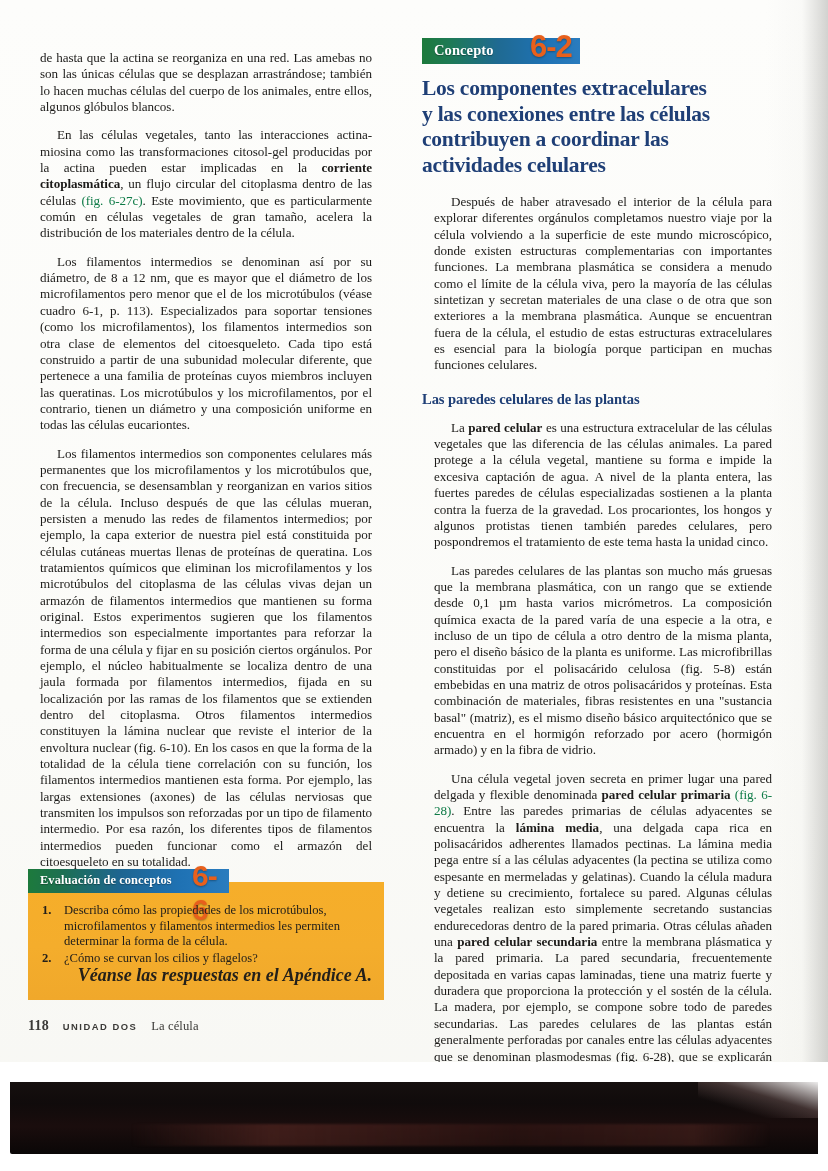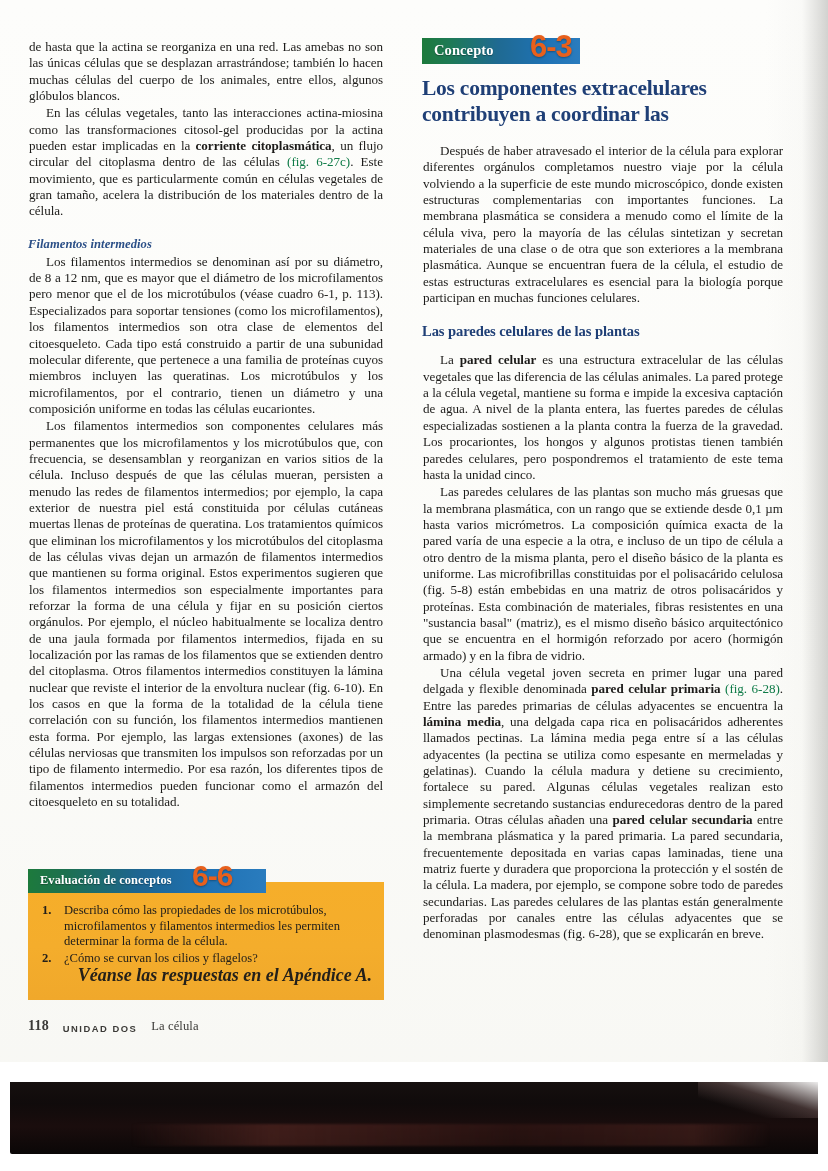--- a/index.html
+++ b/index.html
@@ -43,7 +43,7 @@
 
   
   .para {
-    margin: 1px;
+    margin: 12px;
     font-size: 13.1px;
     line-height: 16.35px;
     text-align: justify;

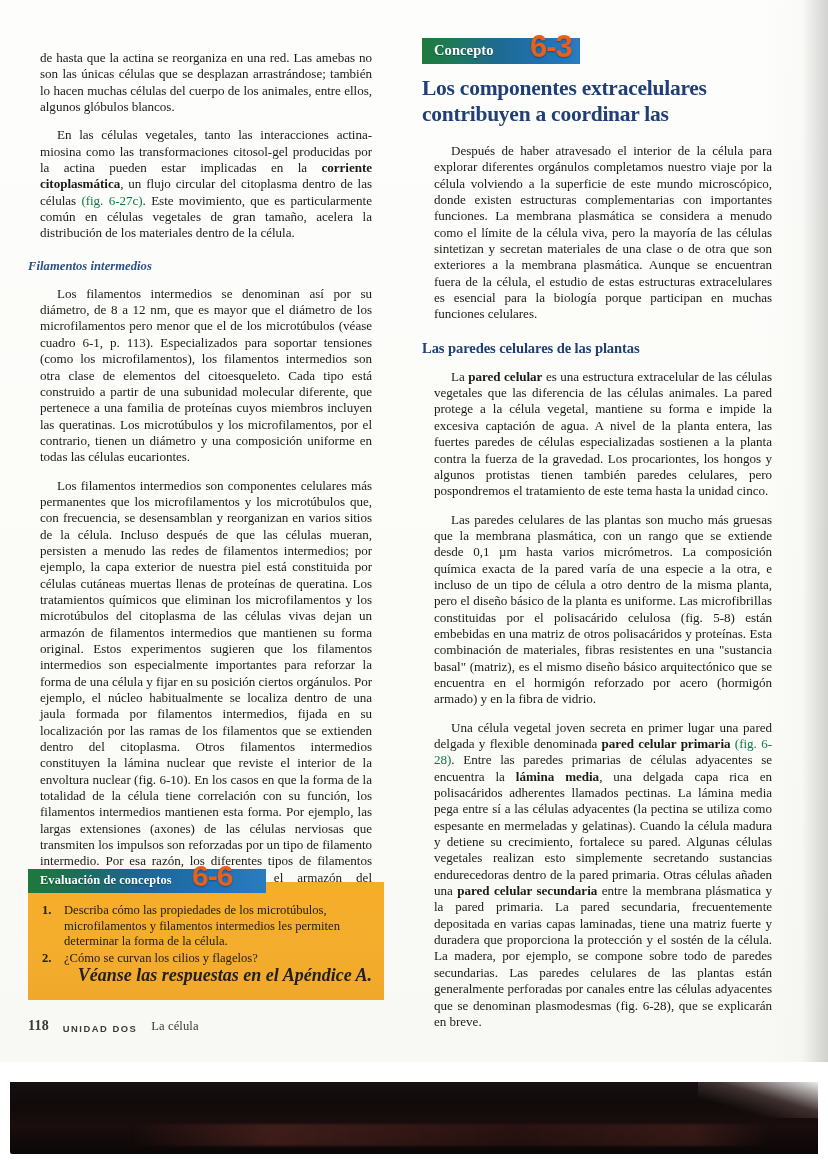--- a/index.html
+++ b/index.html
@@ -276,7 +276,7 @@
 
       <div class="concept-tab">
         <span class="tab-label">Concepto</span>
-        <span class="tab-number">6-3</span>
+        <span class="tab-number">6-2</span>
       </div>
 
       <h1 class="concept-title">

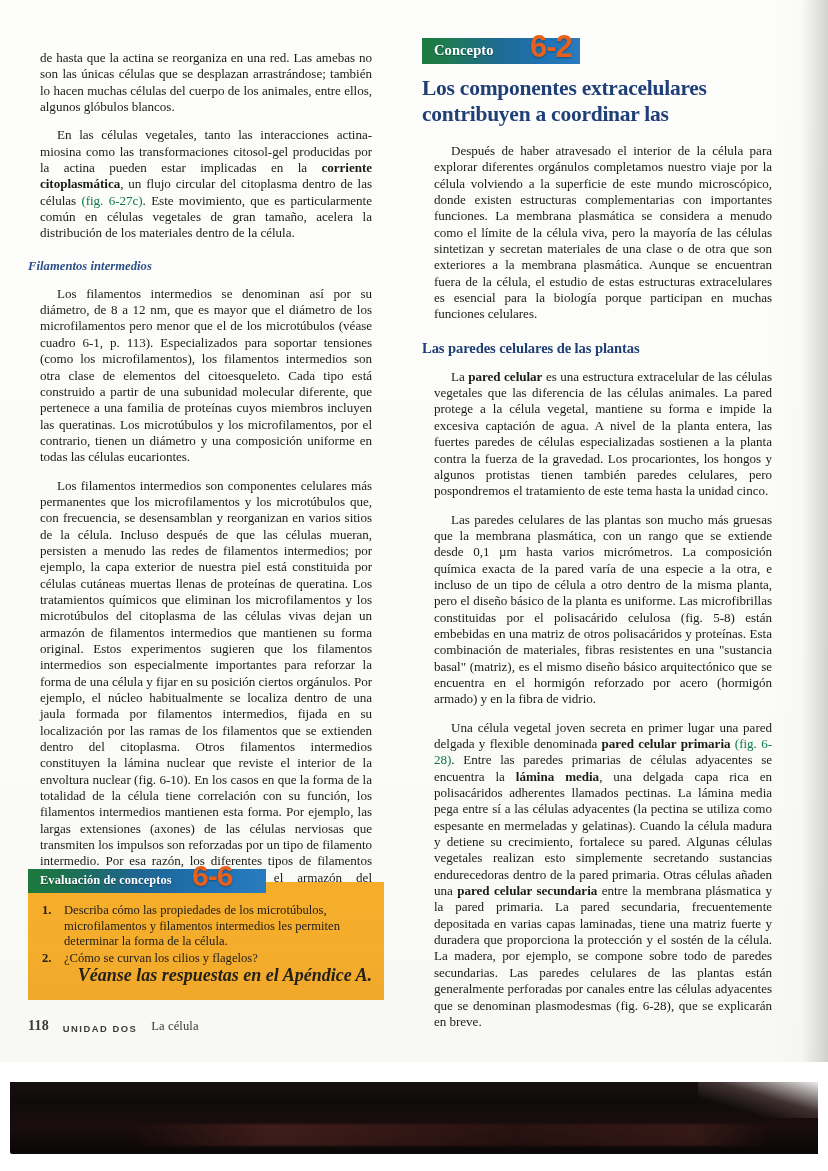--- a/index.html
+++ b/index.html
@@ -281,6 +281,7 @@
 
       <h1 class="concept-title">
         <span class="tline">Los componentes extracelulares</span>
+        <span class="tline">y las conexiones entre las células</span>
         <span class="tline">contribuyen a coordinar las</span>
       </h1>
 

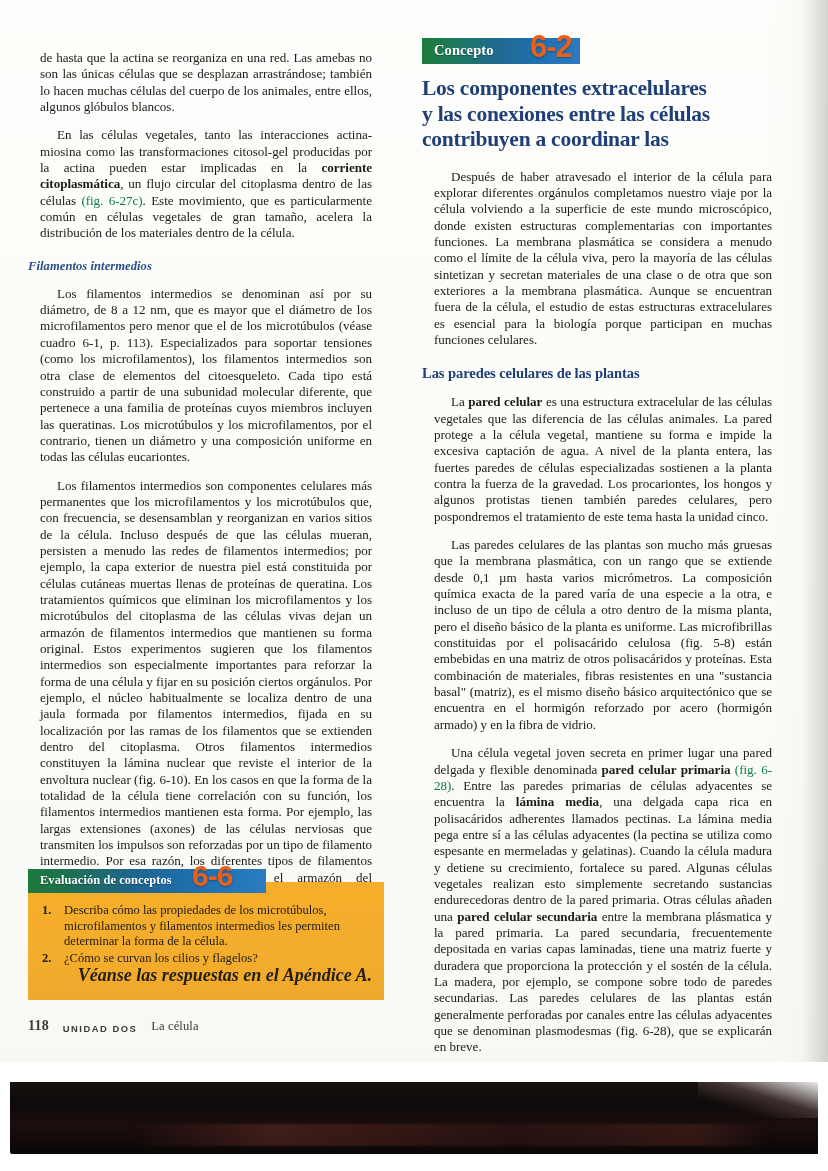--- a/index.html
+++ b/index.html
@@ -283,6 +283,7 @@
         <span class="tline">Los componentes extracelulares</span>
         <span class="tline">y las conexiones entre las células</span>
         <span class="tline">contribuyen a coordinar las</span>
+        <span class="tline">actividades celulares</span>
       </h1>
 
       <p class="para">Después de haber atravesado el interior de la célula para explorar diferentes orgánulos completamos nuestro viaje por la célula volviendo a la superficie de este mundo microscópico, donde existen estructuras complementarias con importantes funciones. La membrana plasmática se considera a menudo como el límite de la célula viva, pero la mayoría de las células sintetizan y secretan materiales de una clase o de otra que son exteriores a la membrana plasmática. Aunque se encuentran fuera de la célula, el estudio de estas estructuras extracelulares es esencial para la biología porque participan en muchas funciones celulares.</p>

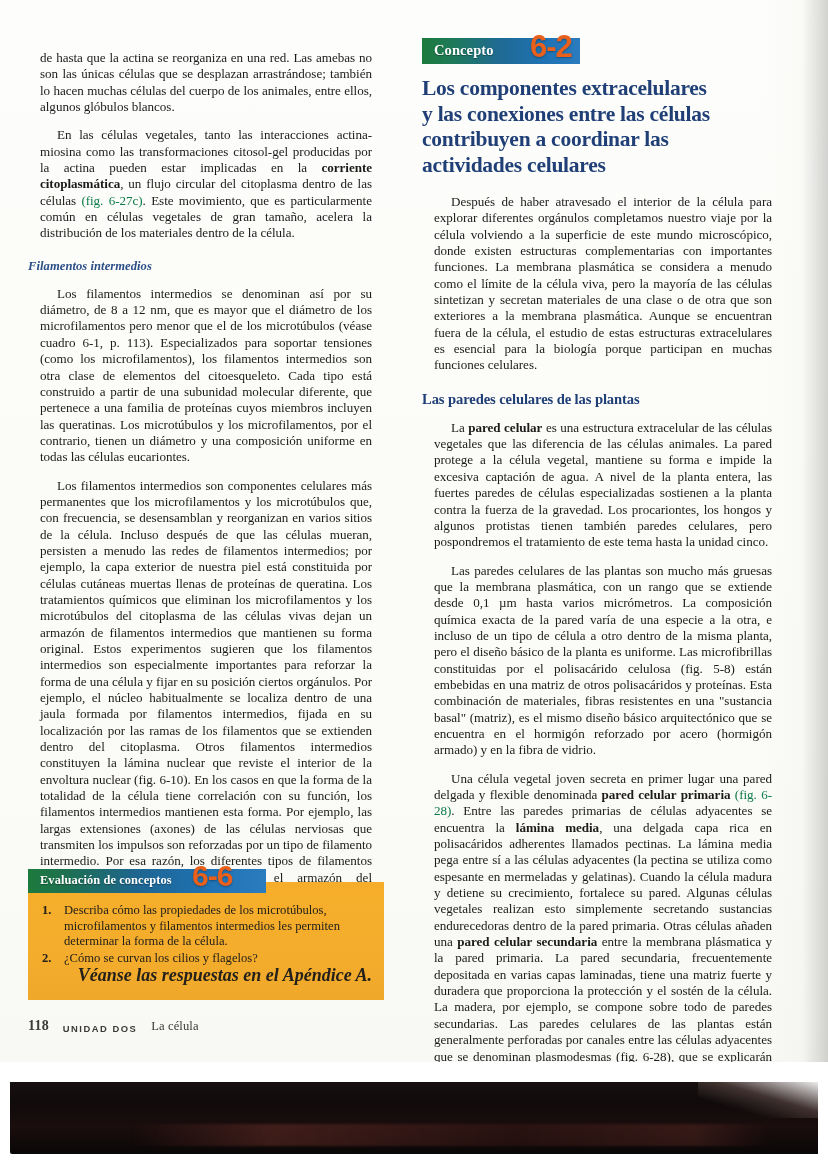--- a/index.html
+++ b/index.html
@@ -265,7 +265,6 @@
 
       <p class="para"><span>En las células vegetales, tanto las interacciones actina-miosina como las transformaciones citosol-gel producidas por la actina pueden estar implicadas en la </span><b>corriente citoplasmática</b><span>, un flujo circular del citoplasma dentro de las células </span><span class="figref">(fig. 6-27c)</span><span>. Este movimiento, que es particularmente común en células vegetales de gran tamaño, acelera la distribución de los materiales dentro de la célula.</span></p>
 
-      <h3 class="h-sub-italic">Filamentos intermedios</h3>
 
       <p class="para">Los filamentos intermedios se denominan así por su diámetro, de 8 a 12 nm, que es mayor que el diámetro de los microfilamentos pero menor que el de los microtúbulos (véase cuadro 6-1, p. 113). Especializados para soportar tensiones (como los microfilamentos), los filamentos intermedios son otra clase de elementos del citoesqueleto. Cada tipo está construido a partir de una subunidad molecular diferente, que pertenece a una familia de proteínas cuyos miembros incluyen las queratinas. Los microtúbulos y los microfilamentos, por el contrario, tienen un diámetro y una composición uniforme en todas las células eucariontes.</p>
 

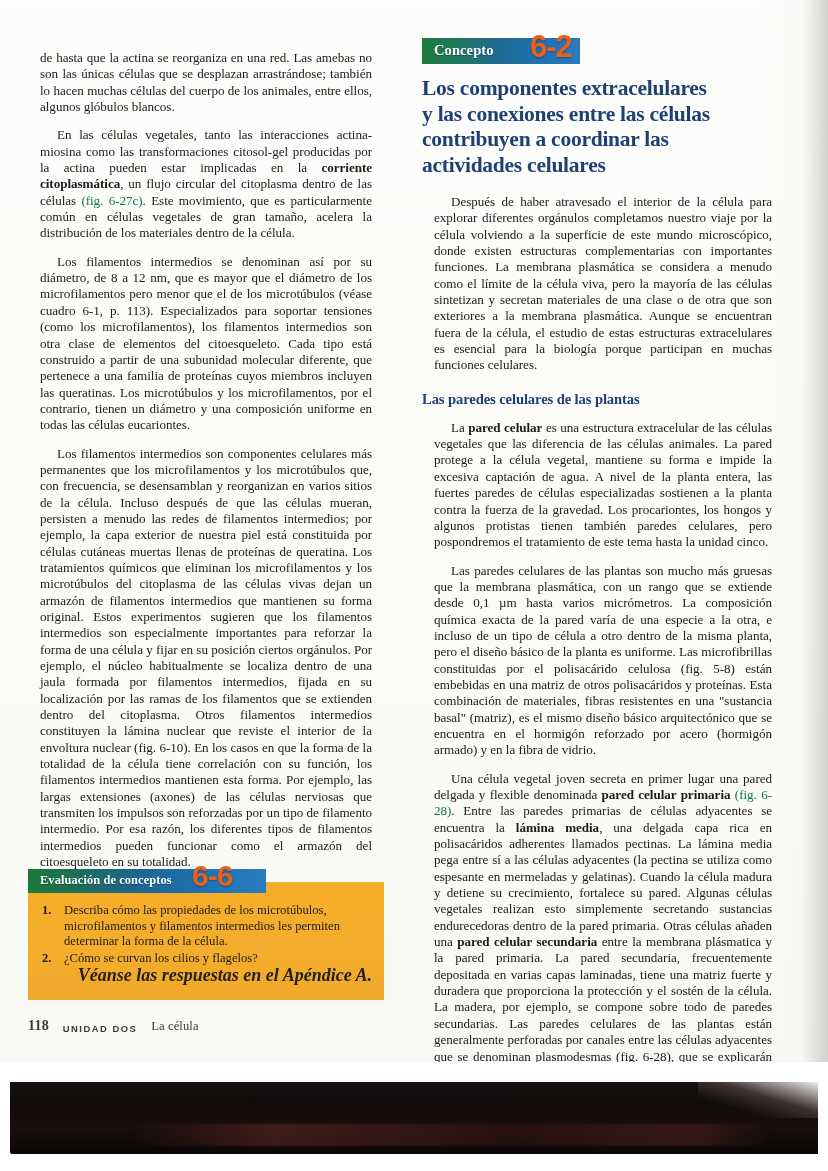--- a/index.html
+++ b/index.html
@@ -131,7 +131,7 @@
     position: absolute;
     left: 0px;
     top: -13px;
-    width: 238px;
+    width: 201px;
     height: 24px;
     background: linear-gradient(to right, #1d7a3c 0%, #1d7050 16%, #1e6591 46%, #1f72b4 76%, #2a7cbe 100%);
   }

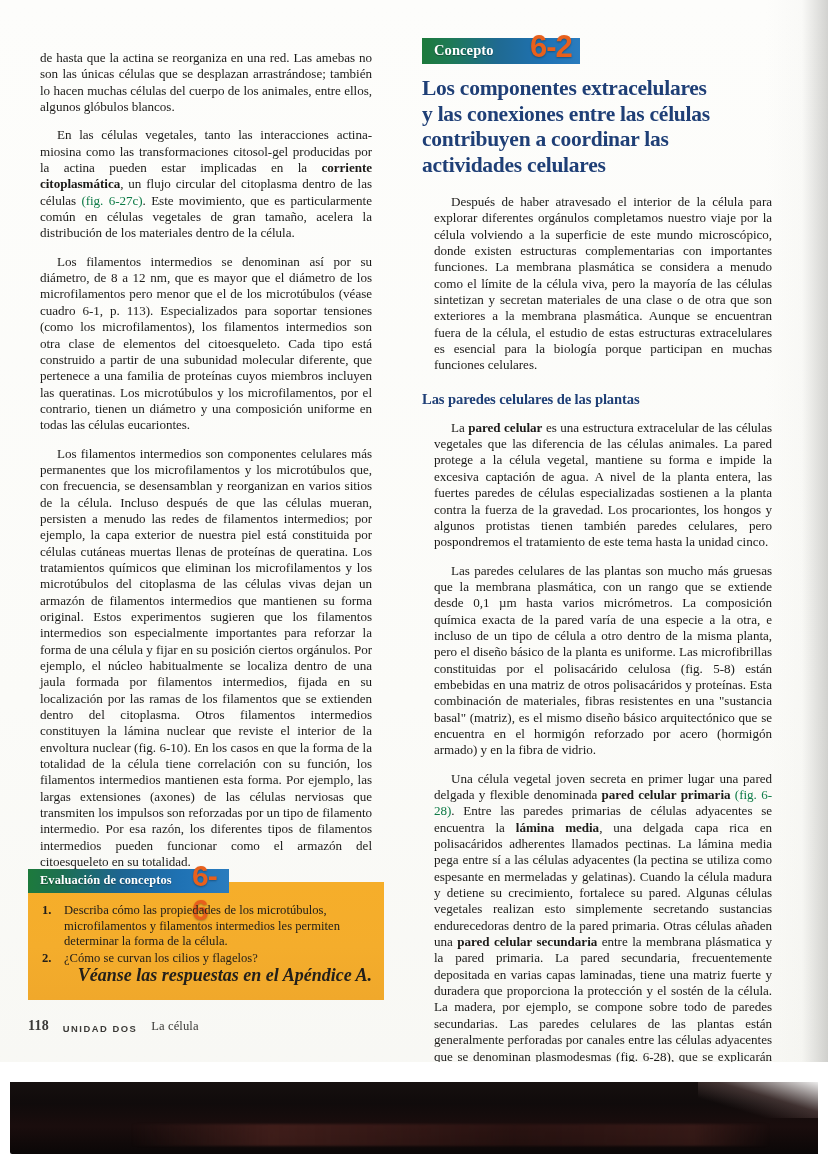--- a/index.html
+++ b/index.html
@@ -195,7 +195,7 @@
     left: 28px;
     top: 1018px;
     display: flex;
-    align-items: flex-end;
+    align-items: center;
     gap: 14px;
     color: #3b3a37;
   }

